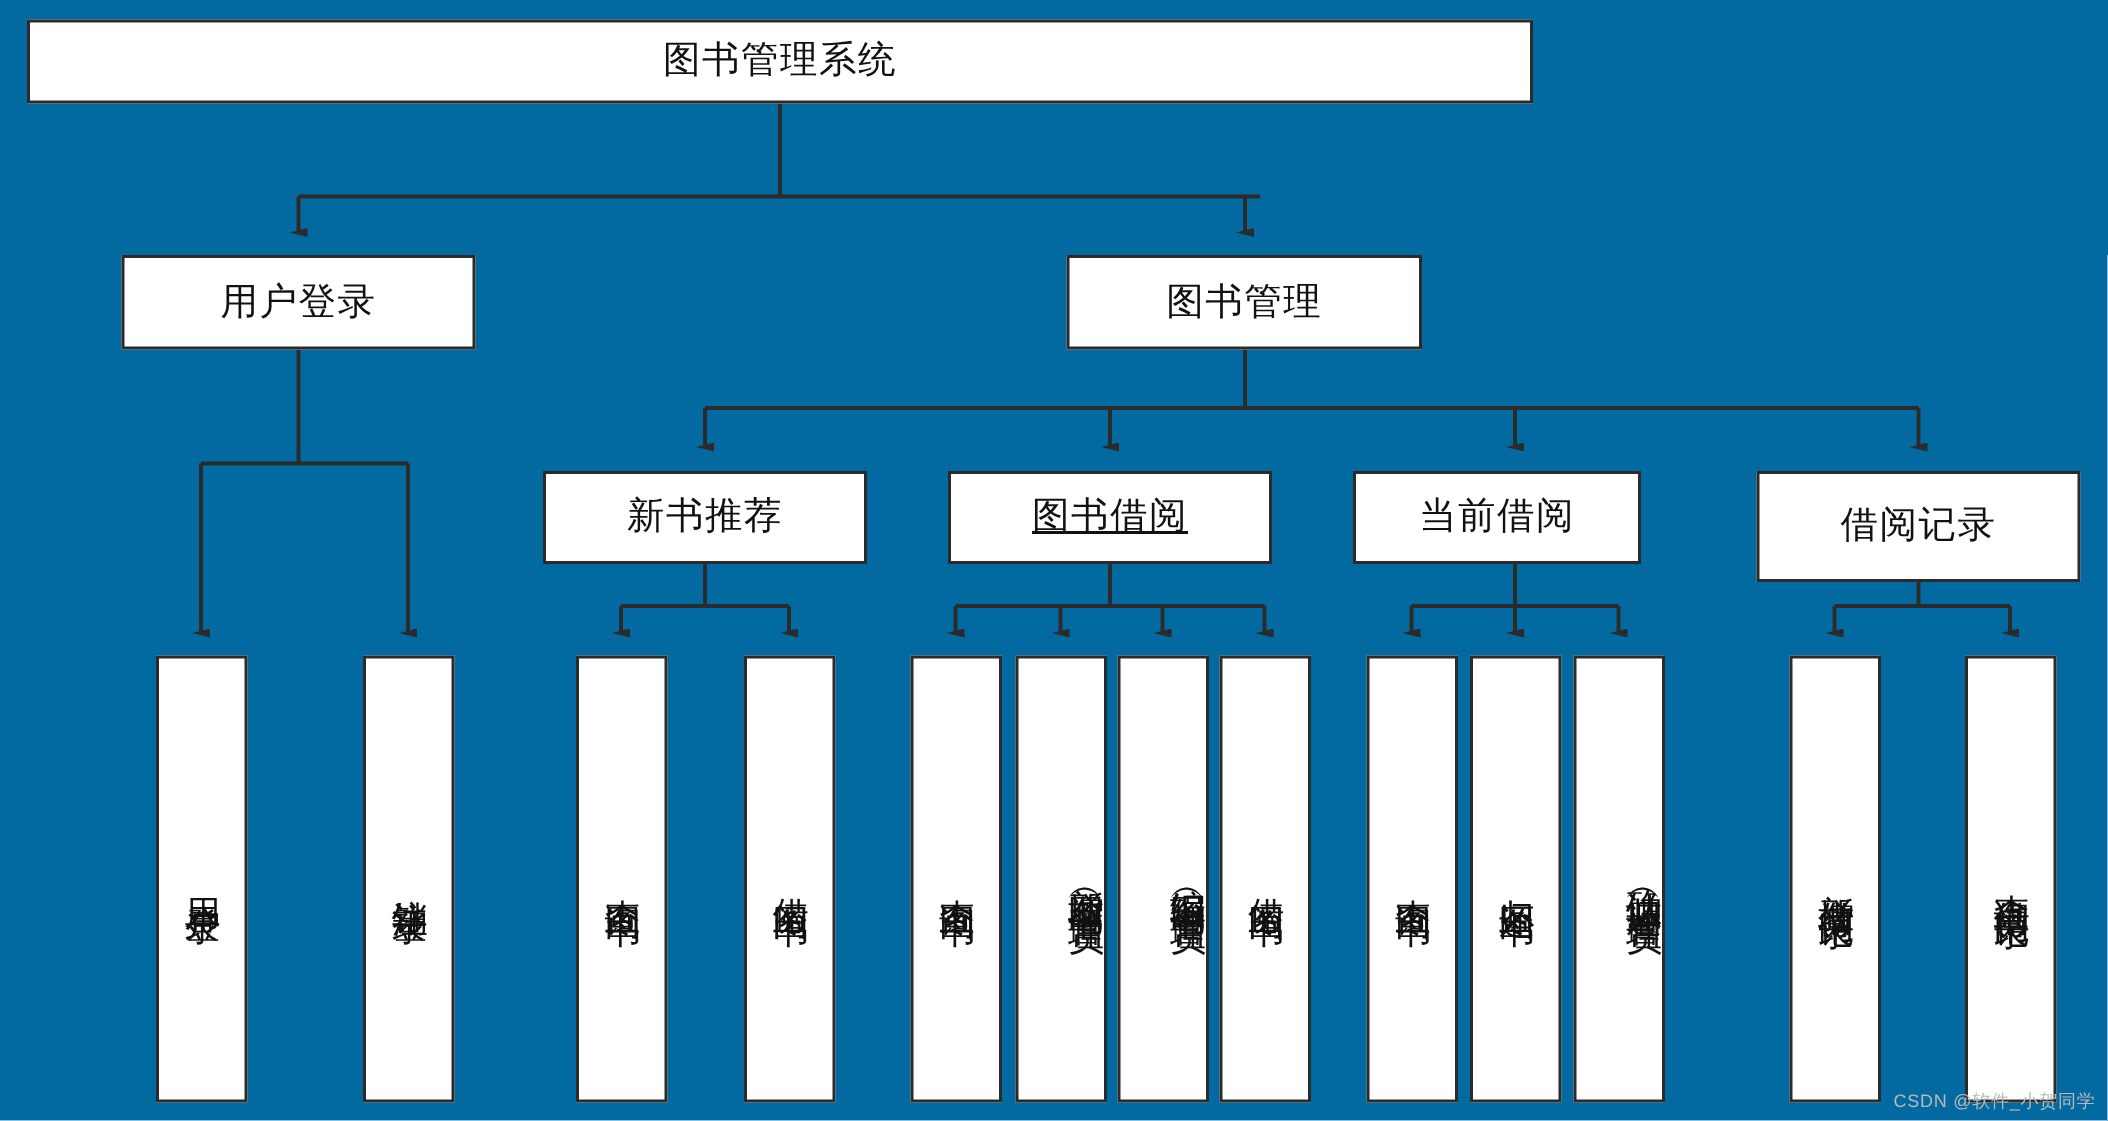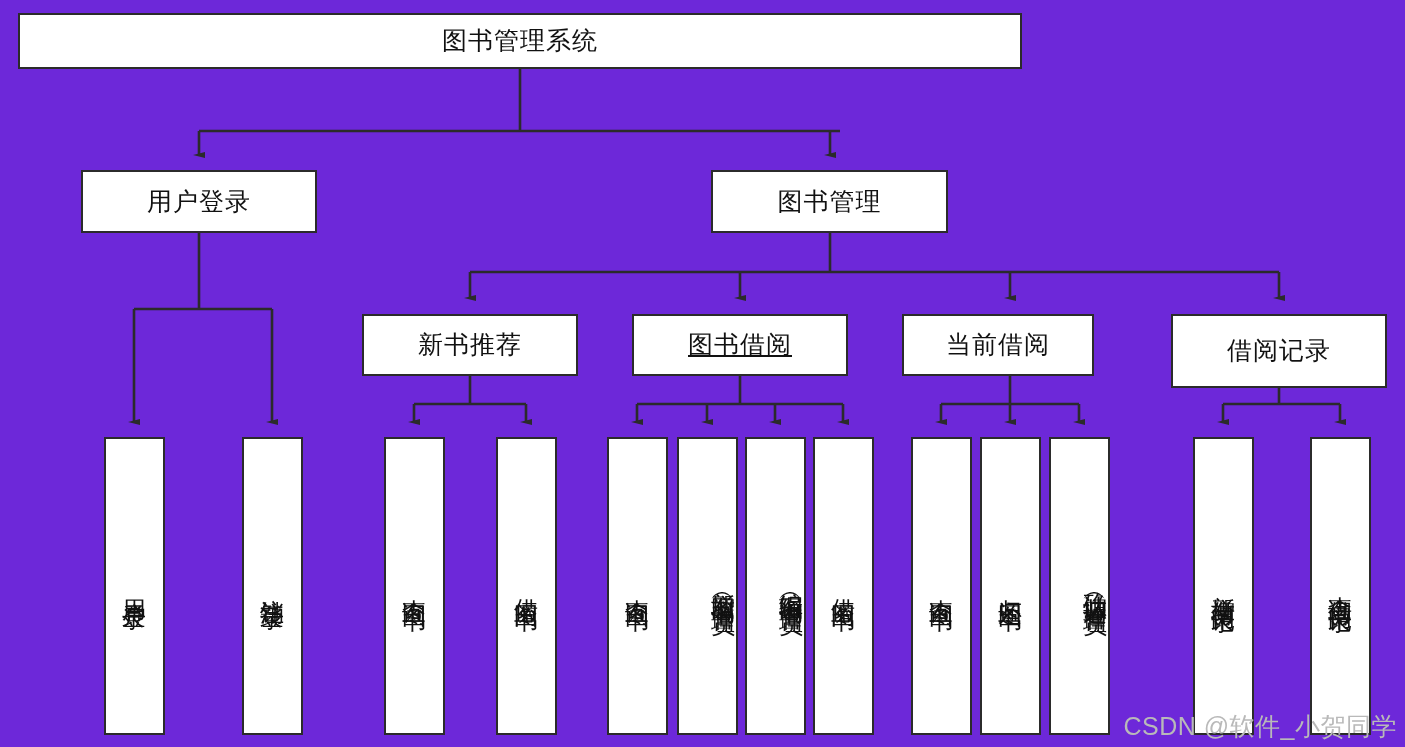--- a/index.html
+++ b/index.html
@@ -14,7 +14,7 @@
     position: relative;
     width: 1405px;
     height: 747px;
-    background: #6d28d9;
+    background: #0369a1;
     overflow: hidden;
   }
   #wires {

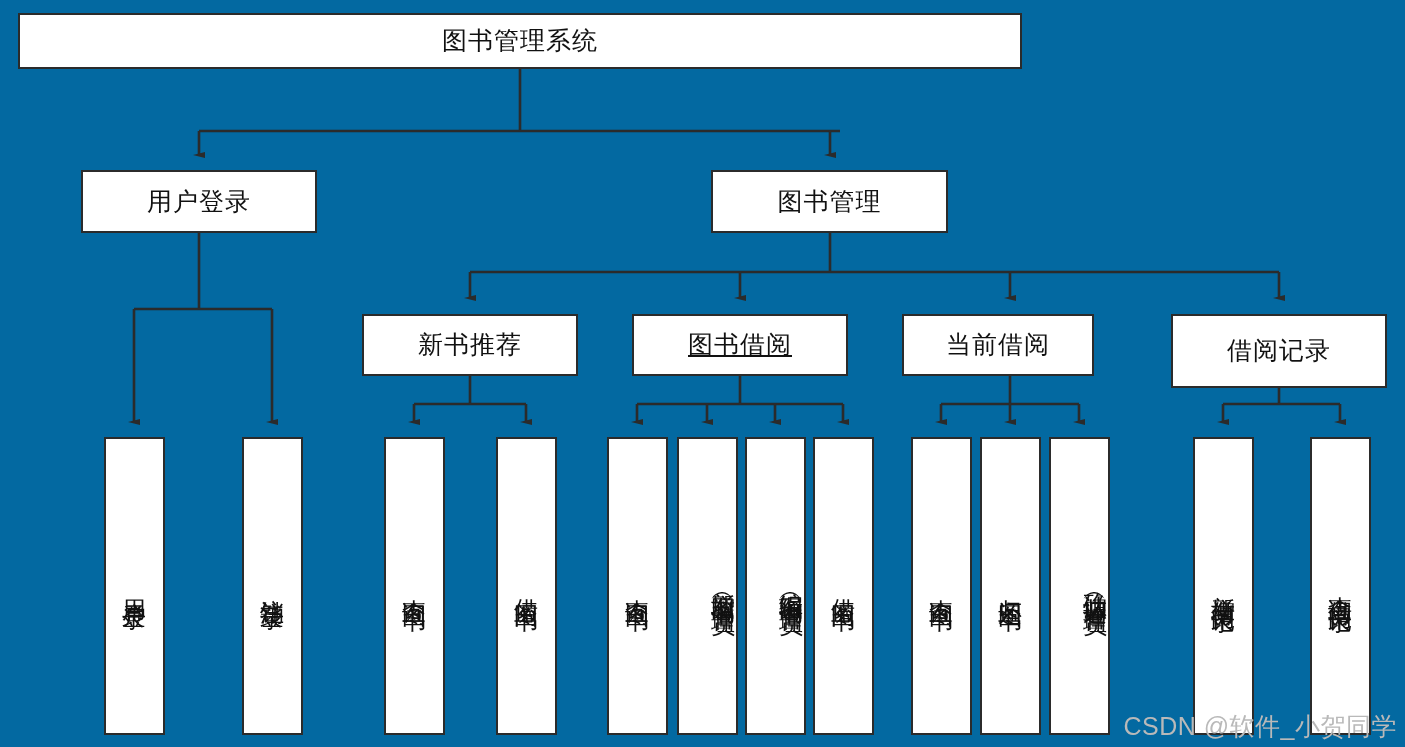--- a/index.html
+++ b/index.html
@@ -59,7 +59,7 @@
     position: absolute;
     right: 8px;
     bottom: 4px;
-    font-size: 25px;
+    font-size: 12px;
     color: #b9b9b9;
     white-space: nowrap;
     letter-spacing: 0.5px;

